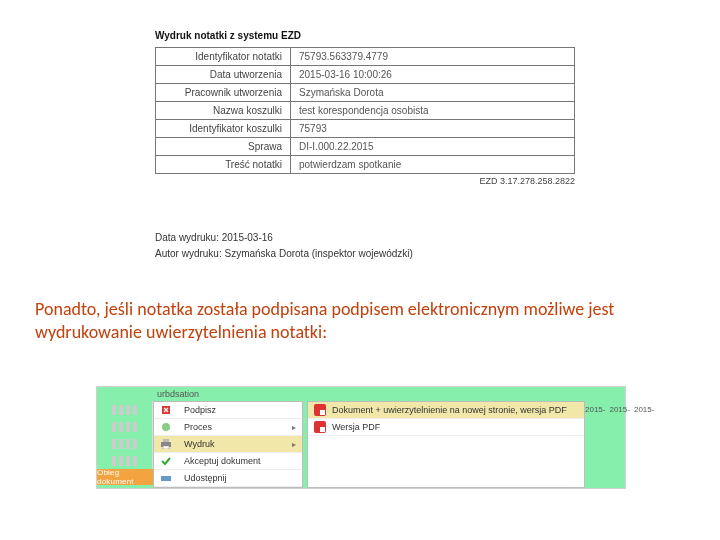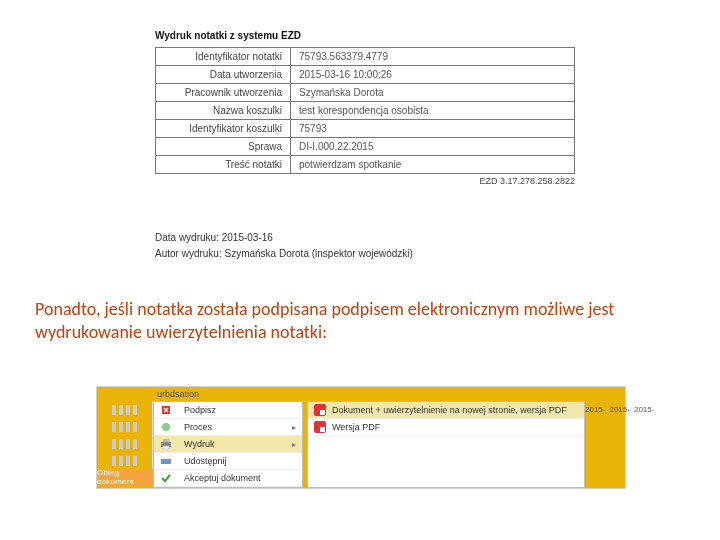--- a/index.html
+++ b/index.html
@@ -18,7 +18,7 @@
 
   .para { position: absolute; left: 35px; top: 298px; width: 620px; font-size: 18px; font-family: Calibri, "Segoe UI", sans-serif; color: #c2410c; line-height: 1.25; }
 
-  .ui-shot { position: absolute; left: 96px; top: 386px; width: 530px; background: #eab308; border: 1px solid #d0d0d0; }
+  .ui-shot { position: absolute; left: 96px; top: 386px; width: 530px; background: #86efac; border: 1px solid #d0d0d0; }
   .ui-top { height: 14px; display: flex; align-items: center; font-size: 9px; color: #444; }
   .ui-top .crumb { margin-left: 60px; color: #555; }
 

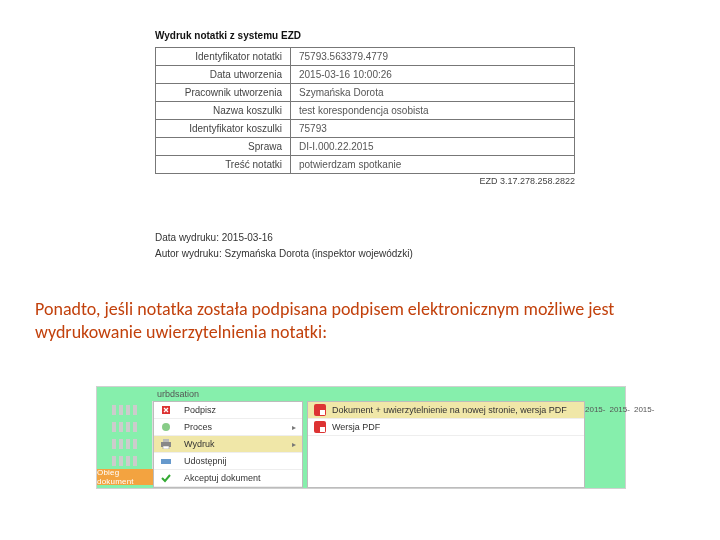--- a/index.html
+++ b/index.html
@@ -157,18 +157,18 @@
       <div class="menu-row">
         <span class="mi">
             <svg width="10" height="10">
+              <path d="M1 5 L4 8 L9 2" stroke="#3a3" stroke-width="2" fill="none"></path>
+            </svg>
+          </span>
+        <span>Akceptuj dokument</span>
+      </div>
+      <div class="menu-row">
+        <span class="mi">
+            <svg width="10" height="10">
               <rect x="0" y="3" width="10" height="5" fill="#69c"></rect>
             </svg>
           </span>
         <span>Udostępnij</span>
-      </div>
-      <div class="menu-row">
-        <span class="mi">
-            <svg width="10" height="10">
-              <path d="M1 5 L4 8 L9 2" stroke="#3a3" stroke-width="2" fill="none"></path>
-            </svg>
-          </span>
-        <span>Akceptuj dokument</span>
       </div>
     </div>
 

